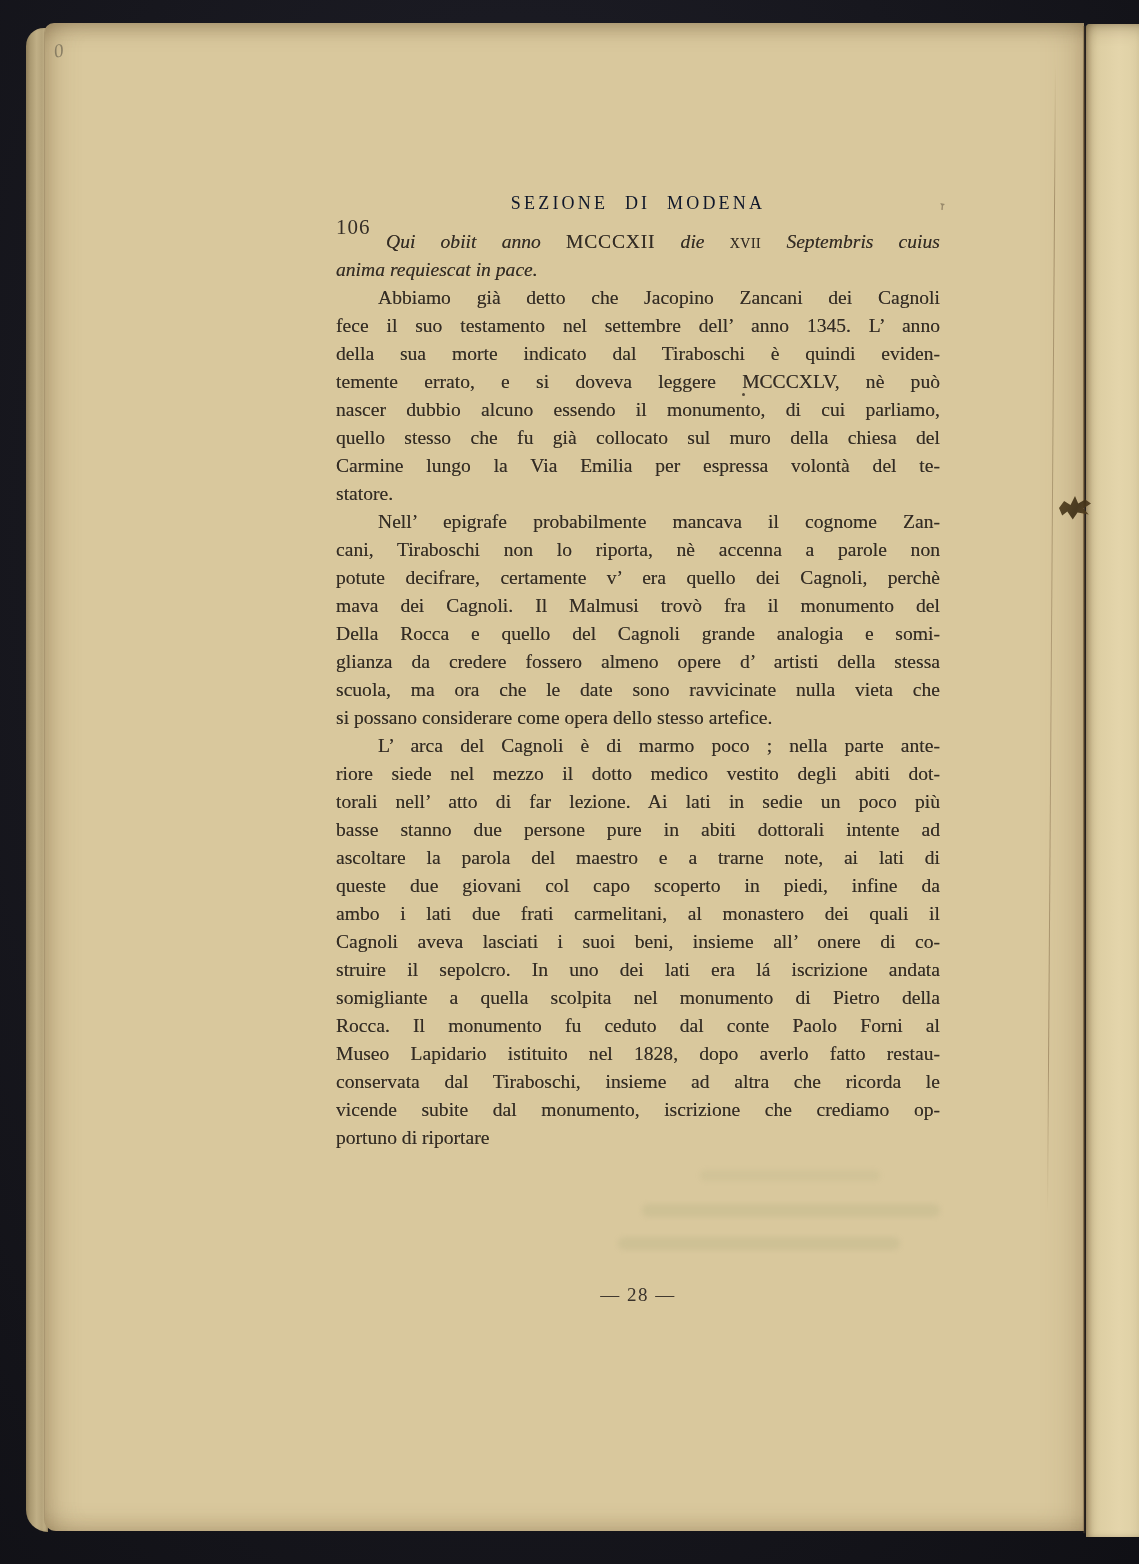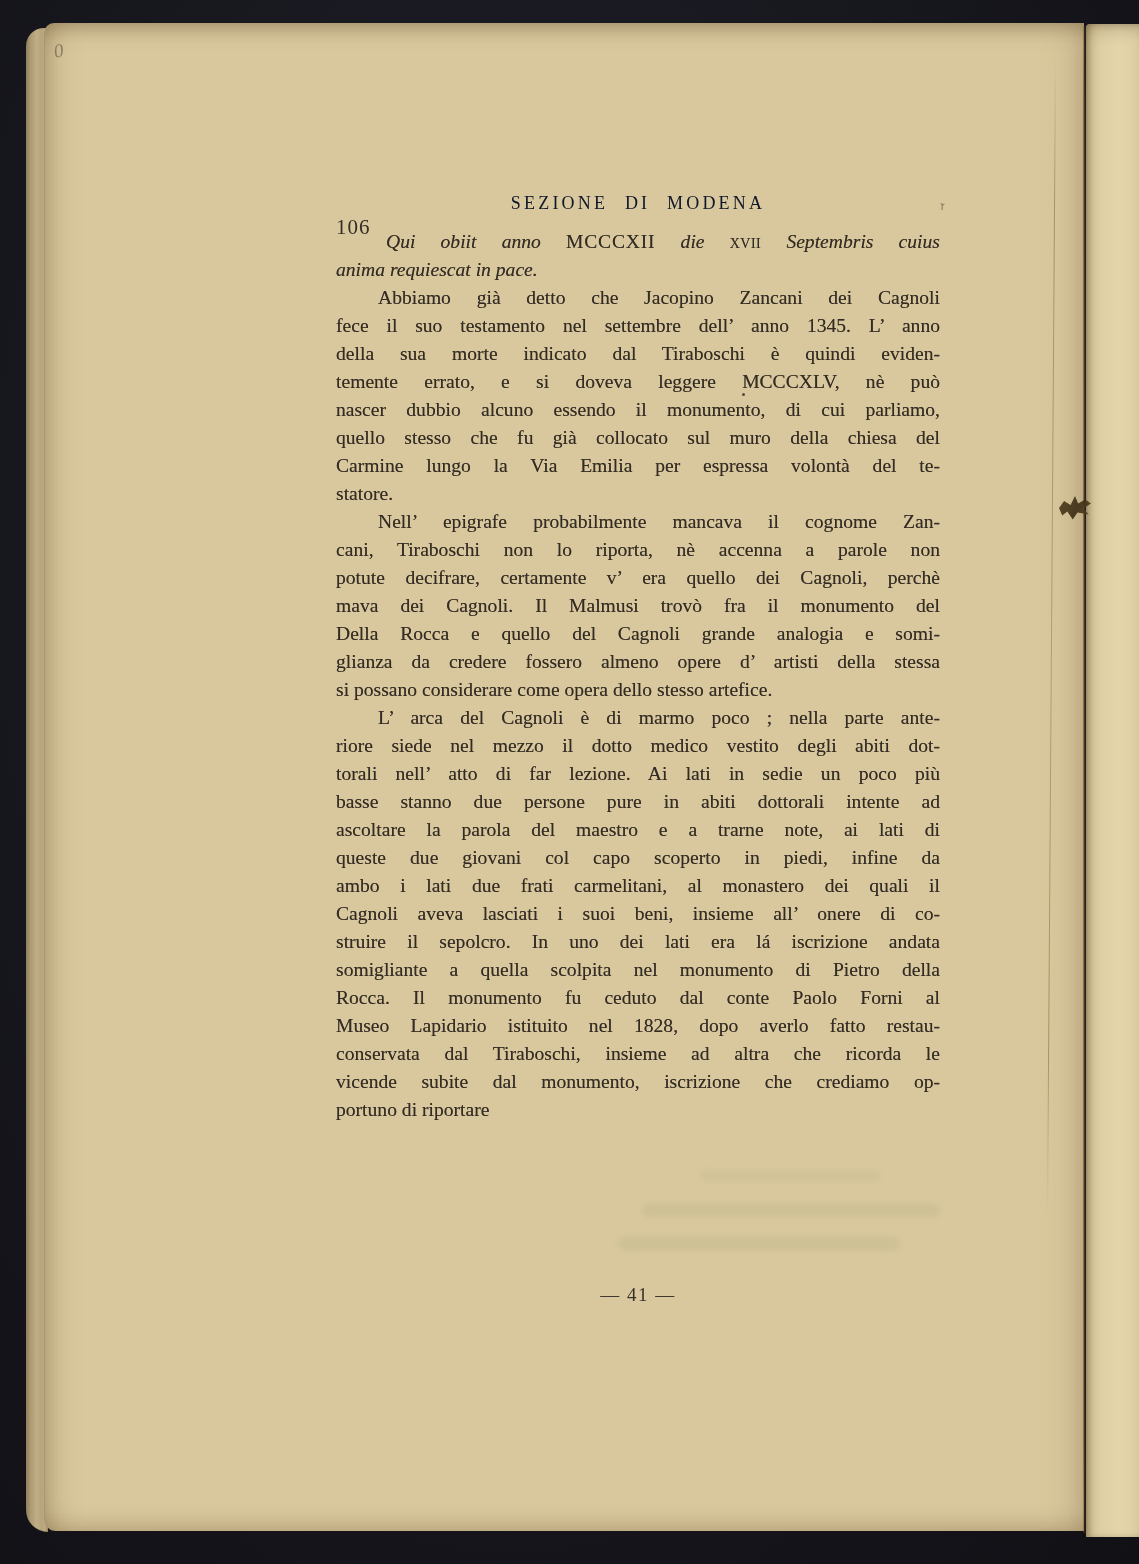--- a/index.html
+++ b/index.html
@@ -152,6 +152,7 @@
   <div class="bl">mava dei Cagnoli. Il Malmusi trovò fra il monumento del</div>
   <div class="bl">Della Rocca e quello del Cagnoli grande analogia e somi-</div>
   <div class="bl">glianza da credere fossero almeno opere d’ artisti della stessa</div>
+  <div class="bl">scuola, ma ora che le date sono ravvicinate nulla vieta che</div>
   <div class="bl end">si possano considerare come opera dello stesso artefice.</div>
 
   <div class="bl ind">L’ arca del Cagnoli è di marmo poco ; nella parte ante-</div>

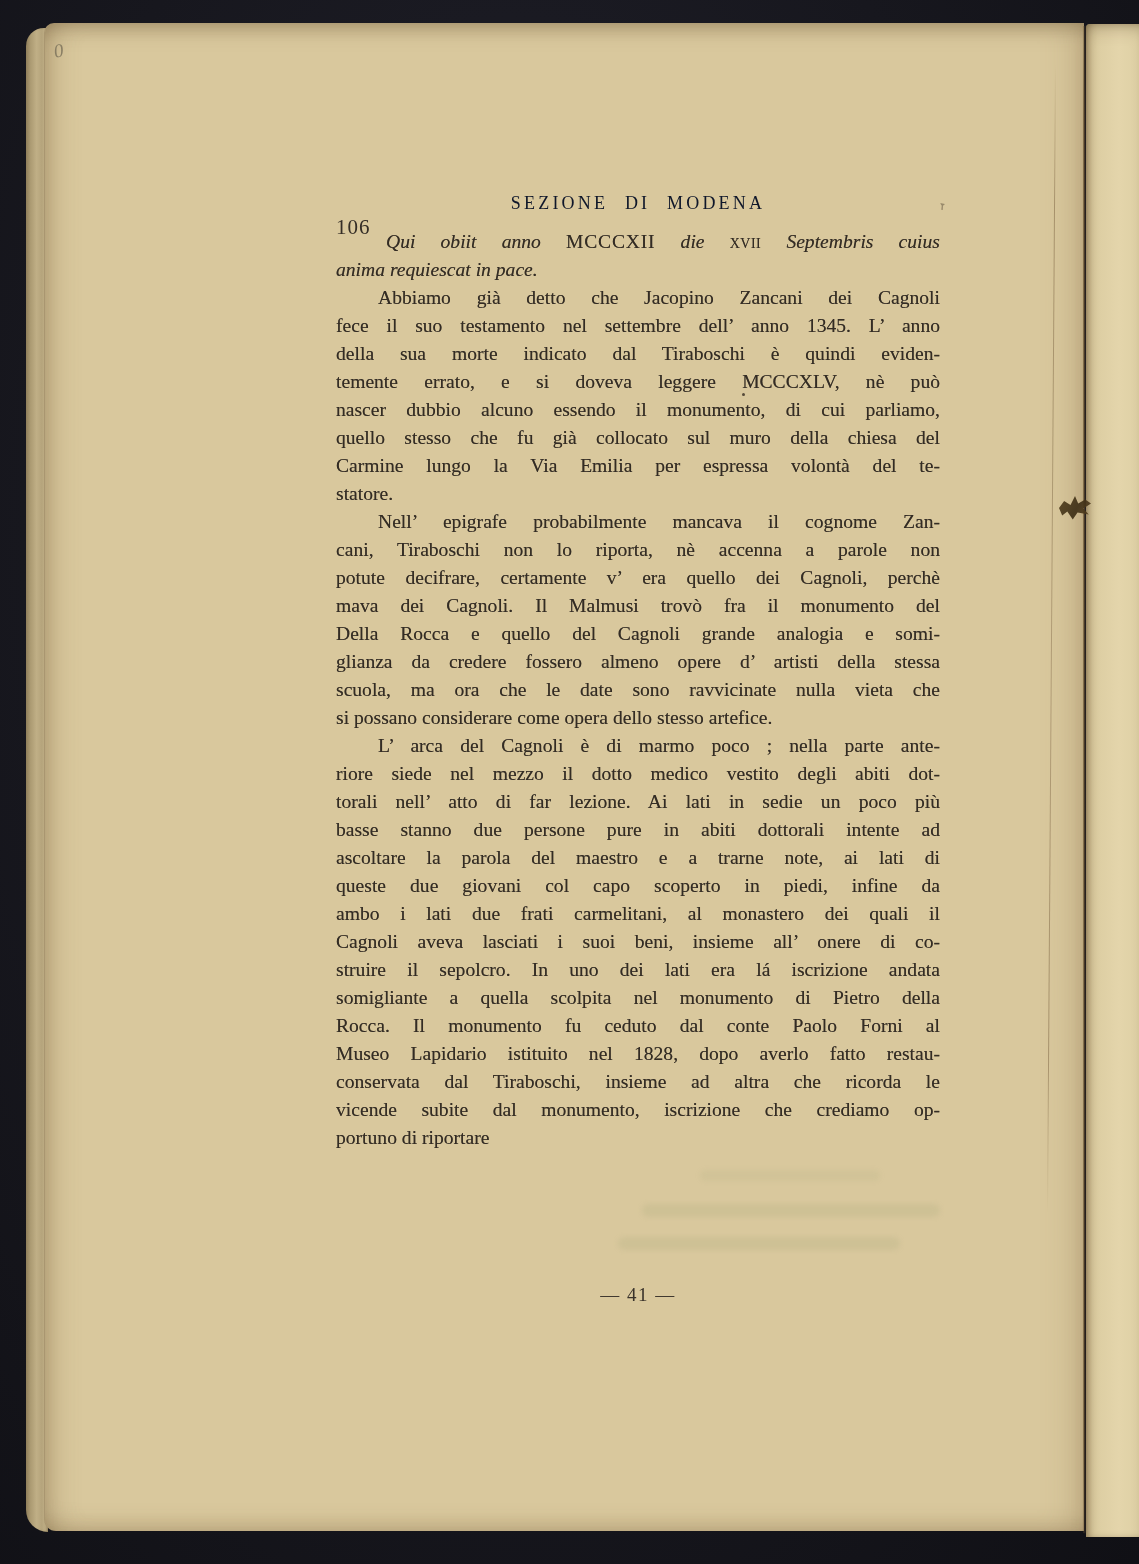--- a/index.html
+++ b/index.html
@@ -172,7 +172,7 @@
   <div class="bl end">portuno di riportare</div>
 </div>
 
-<div class="footer-row">— 41 —</div>
+<div class="footer-row">— 28 —</div>
 
 <div class="stray-dot"></div>
 <div class="stray-speck"></div>

